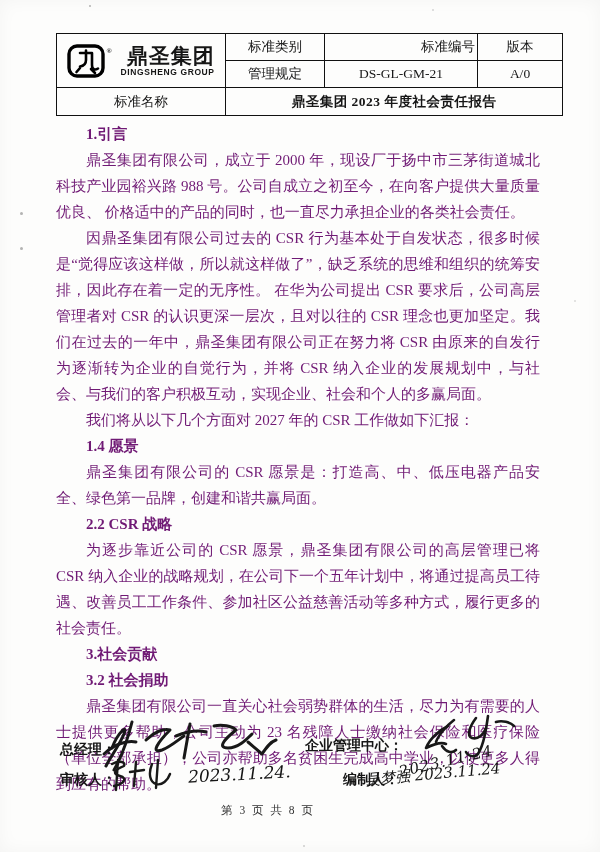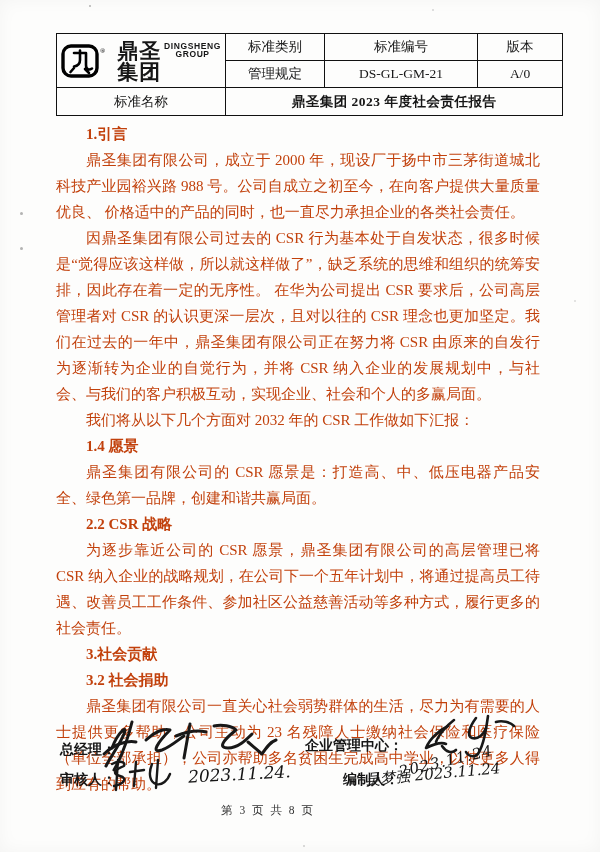--- a/index.html
+++ b/index.html
@@ -28,7 +28,7 @@
   .logo-wrap{display:flex;align-items:center;justify-content:center;gap:5px;}
   .logo-mark{flex:0 0 auto;display:block;}
   .logo-reg{font-size:7px;vertical-align:top;position:relative;top:-10px;left:-4px;font-weight:bold;}
-  .logo-text{display:flex;flex-direction:row;align-items:flex-start;line-height:1;}
+  .logo-text{display:flex;flex-direction:column;align-items:flex-end;line-height:1;}
   .logo-cn{font-size:21px;font-weight:900;letter-spacing:1px;font-family:"Liberation Sans","DejaVu Sans",sans-serif;}
   .logo-en{font-size:8.5px;font-weight:bold;letter-spacing:0.6px;margin-top:2px;font-family:"Liberation Sans","DejaVu Sans",sans-serif;}
   .hdr .doc-title{font-weight:bold;letter-spacing:0.5px;}

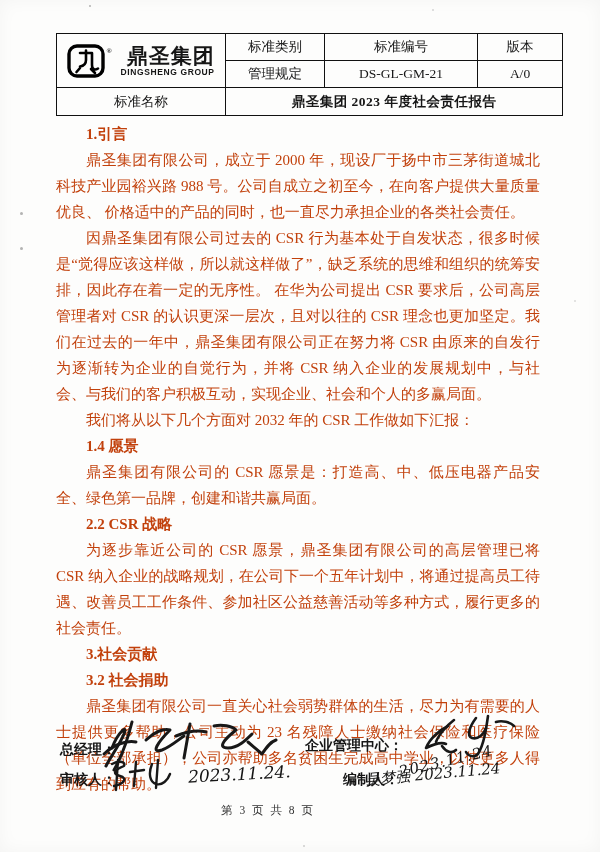--- a/index.html
+++ b/index.html
@@ -76,7 +76,7 @@
         </div>
       </td>
       <td style="width:94px;">标准类别</td>
-      <td style="width:148px;">标准编号</td>
+      <td style="width:148px;text-align:right;">标准编号</td>
       <td style="width:80px;">版本</td>
     </tr>
     <tr>

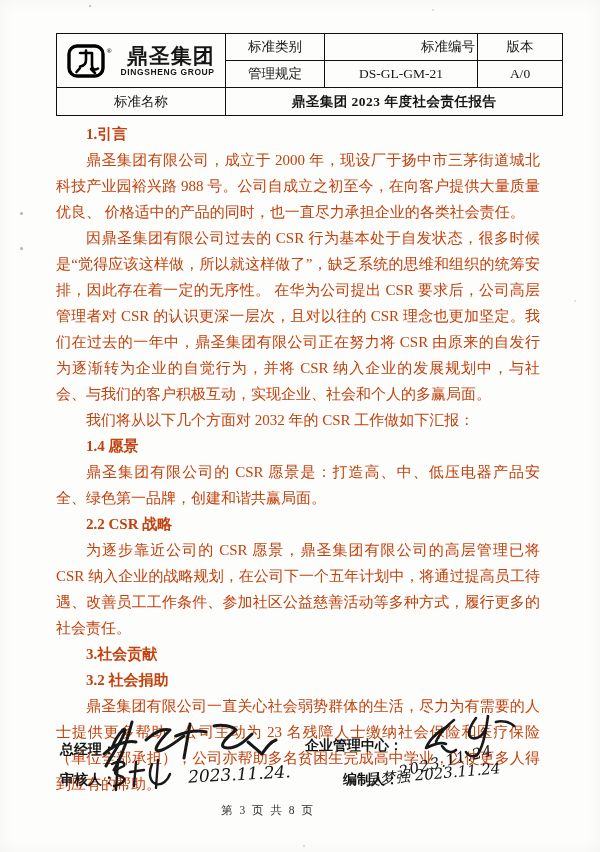--- a/index.html
+++ b/index.html
@@ -35,7 +35,7 @@
   
   .doc-body{
     position:absolute;left:56px;top:121px;width:484px;
-    font-size:15px;line-height:26px;color:#c2410c;
+    font-size:15px;line-height:26px;color:#701a75;
   }
   .doc-body .p{margin:0;text-indent:2em;text-align:justify;}
   .doc-body .h{margin:0;font-weight:bold;padding-left:2em;text-align:left;}

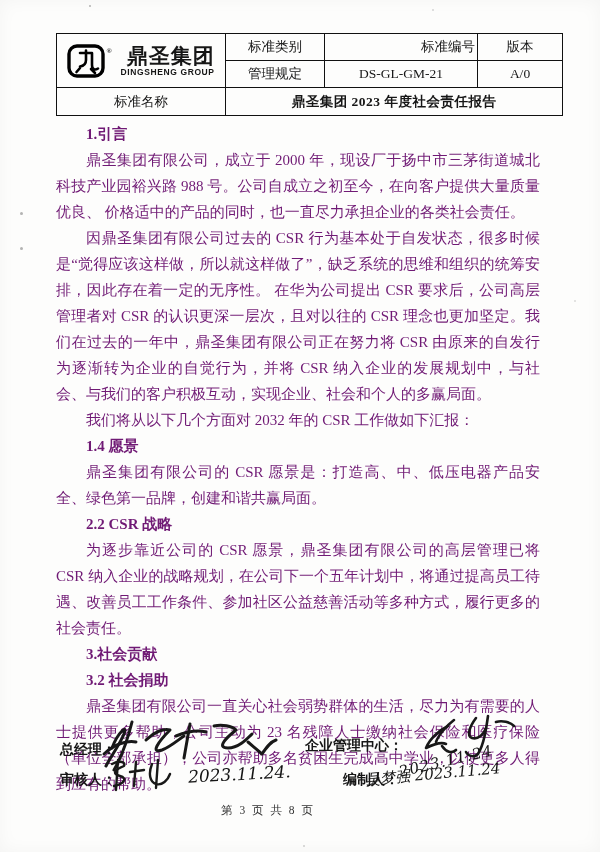--- a/index.html
+++ b/index.html
@@ -95,7 +95,7 @@
     <p class="h">1.引言</p>
     <p class="p">鼎圣集团有限公司，成立于 2000 年，现设厂于扬中市三茅街道城北科技产业园裕兴路 988 号。公司自成立之初至今，在向客户提供大量质量优良、 价格适中的产品的同时，也一直尽力承担企业的各类社会责任。</p>
     <p class="p">因鼎圣集团有限公司过去的 CSR 行为基本处于自发状态，很多时候是“觉得应该这样做，所以就这样做了”，缺乏系统的思维和组织的统筹安排，因此存在着一定的无序性。 在华为公司提出 CSR 要求后，公司高层管理者对 CSR 的认识更深一层次，且对以往的 CSR 理念也更加坚定。我们在过去的一年中，鼎圣集团有限公司正在努力将 CSR 由原来的自发行为逐渐转为企业的自觉行为，并将 CSR 纳入企业的发展规划中，与社会、与我们的客户积极互动，实现企业、社会和个人的多赢局面。</p>
-    <p class="p">我们将从以下几个方面对 2032 年的 CSR 工作做如下汇报：</p>
+    <p class="p">我们将从以下几个方面对 2027 年的 CSR 工作做如下汇报：</p>
     <p class="h">1.4 愿景</p>
     <p class="p">鼎圣集团有限公司的 CSR 愿景是：打造高、中、低压电器产品安全、绿色第一品牌，创建和谐共赢局面。</p>
     <p class="h">2.2 CSR 战略</p>

